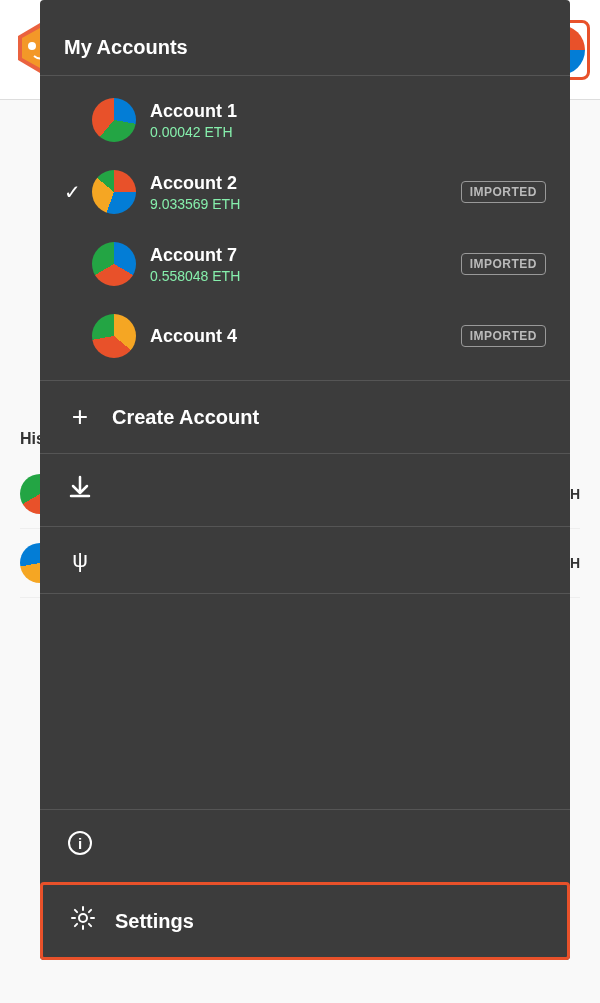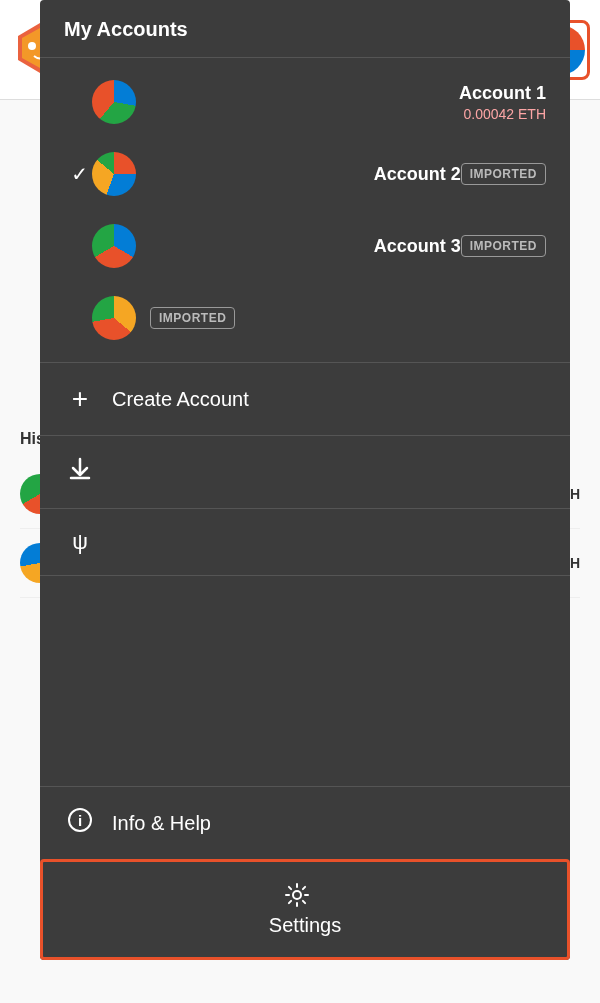--- a/index.html
+++ b/index.html
@@ -192,7 +192,7 @@
       display: flex;
       align-items: center;
       justify-content: space-between;
-      padding: 18px 24px 16px;
+      padding: 36px 24px 16px;
       border-bottom: 1px solid #555;
     }
 

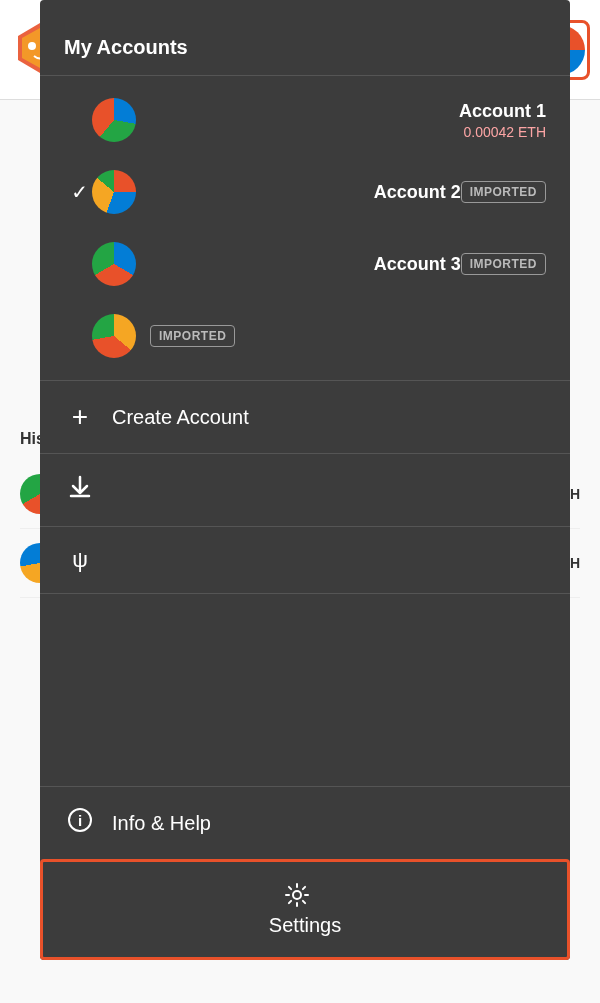--- a/index.html
+++ b/index.html
@@ -225,7 +225,6 @@
       padding: 14px 24px;
       cursor: pointer;
       position: relative;
-      text-align: right;
     }
 
     .account-check {

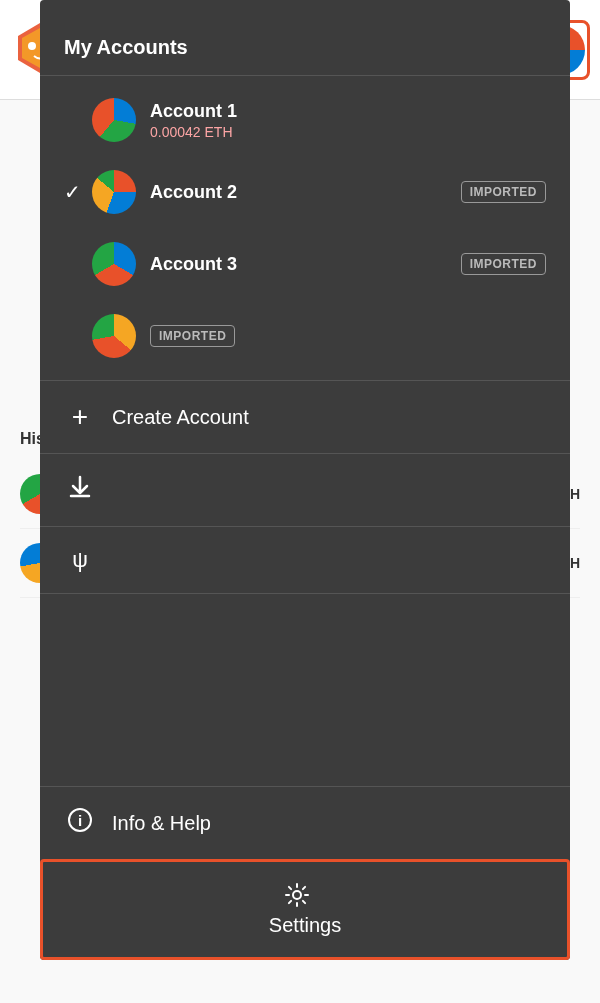--- a/index.html
+++ b/index.html
@@ -256,7 +256,7 @@
 
     .account-balance {
       font-size: 14px;
-      color: #fca5a5;
+      color: #86efac;
       display: block;
       margin-top: 2px;
     }

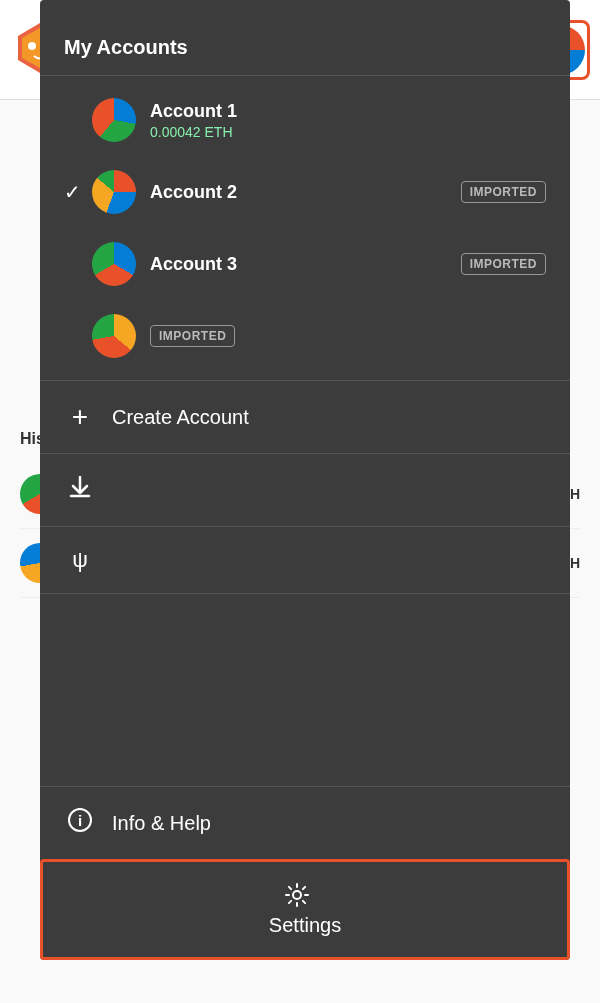--- a/index.html
+++ b/index.html
@@ -428,6 +428,7 @@
       <div class="account-avatar avatar-circle-2" style="width:44px;height:44px;border-radius:50%;margin-right:14px;flex-shrink:0;"></div>
       <div class="account-info">
         <span class="account-name">Account 2</span>
+        <span class="account-balance">9.033569 ETH</span>
       </div>
       <span class="imported-badge">IMPORTED</span>
     </div>

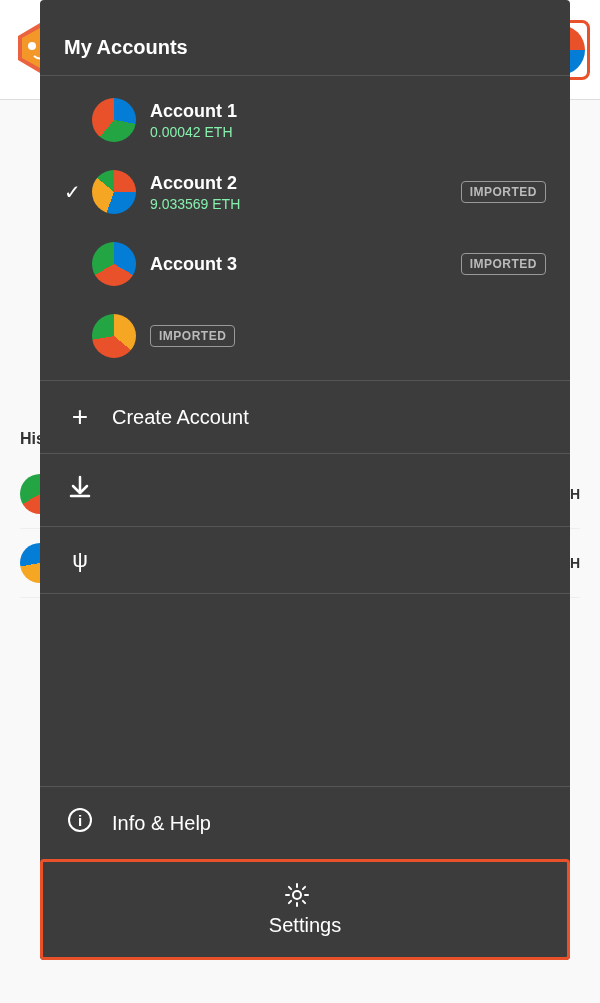--- a/index.html
+++ b/index.html
@@ -437,7 +437,7 @@
       <div class="account-check">&nbsp;</div>
       <div class="account-avatar avatar-circle-1" style="width:44px;height:44px;border-radius:50%;margin-right:14px;flex-shrink:0;"></div>
       <div class="account-info">
-        <span class="account-name">Account 3</span>
+        <span class="account-name">Account 7</span>
       </div>
       <span class="imported-badge">IMPORTED</span>
     </div>

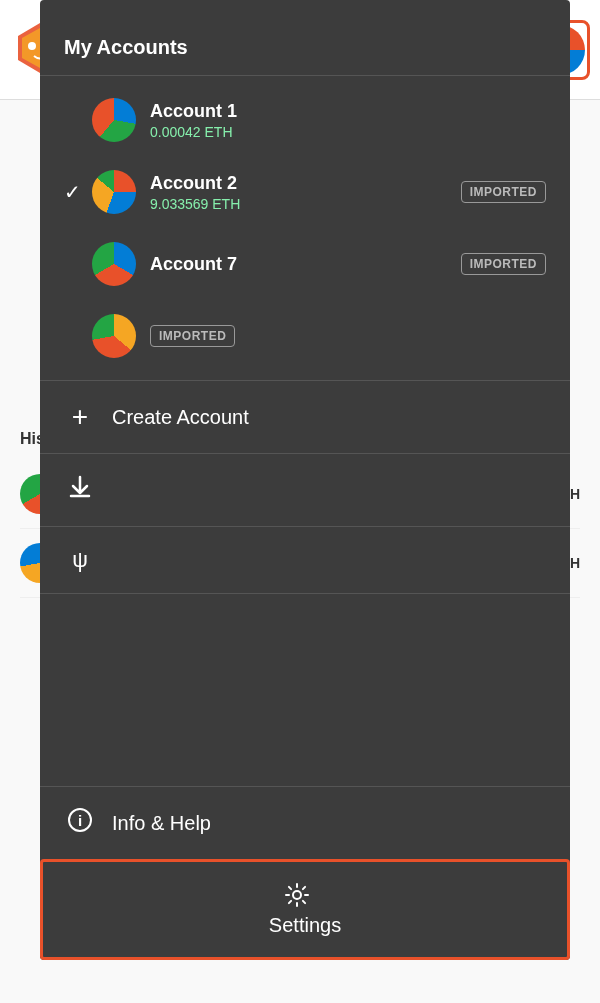--- a/index.html
+++ b/index.html
@@ -438,6 +438,7 @@
       <div class="account-avatar avatar-circle-1" style="width:44px;height:44px;border-radius:50%;margin-right:14px;flex-shrink:0;"></div>
       <div class="account-info">
         <span class="account-name">Account 7</span>
+        <span class="account-balance">0.558048 ETH</span>
       </div>
       <span class="imported-badge">IMPORTED</span>
     </div>

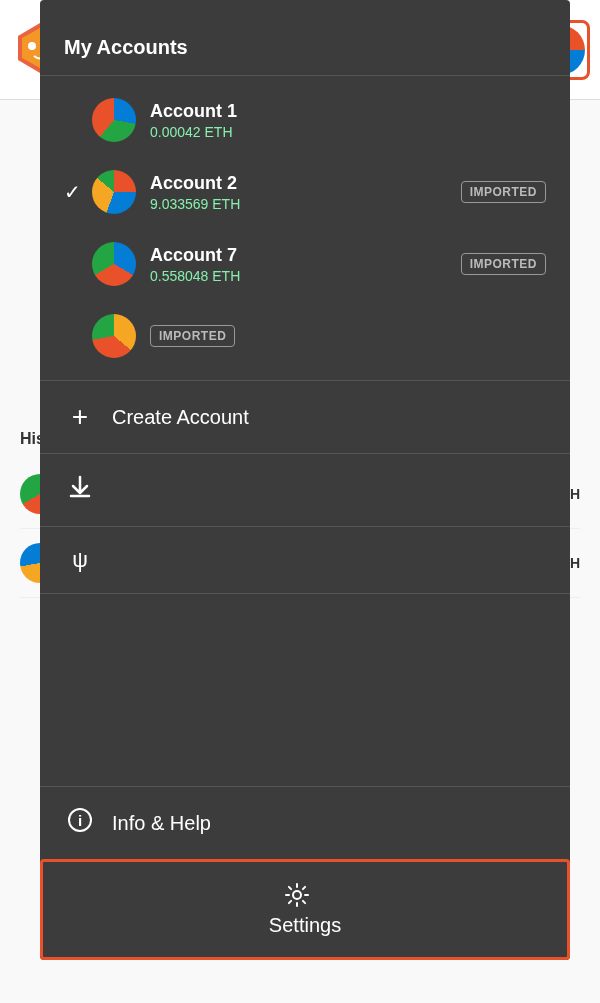--- a/index.html
+++ b/index.html
@@ -446,6 +446,9 @@
     <div class="account-item">
       <div class="account-check">&nbsp;</div>
       <div class="account-avatar avatar-circle-4" style="width:44px;height:44px;border-radius:50%;margin-right:14px;flex-shrink:0;"></div>
+      <div class="account-info">
+        <span class="account-name">Account 4</span>
+      </div>
       <span class="imported-badge">IMPORTED</span>
     </div>
   </div>

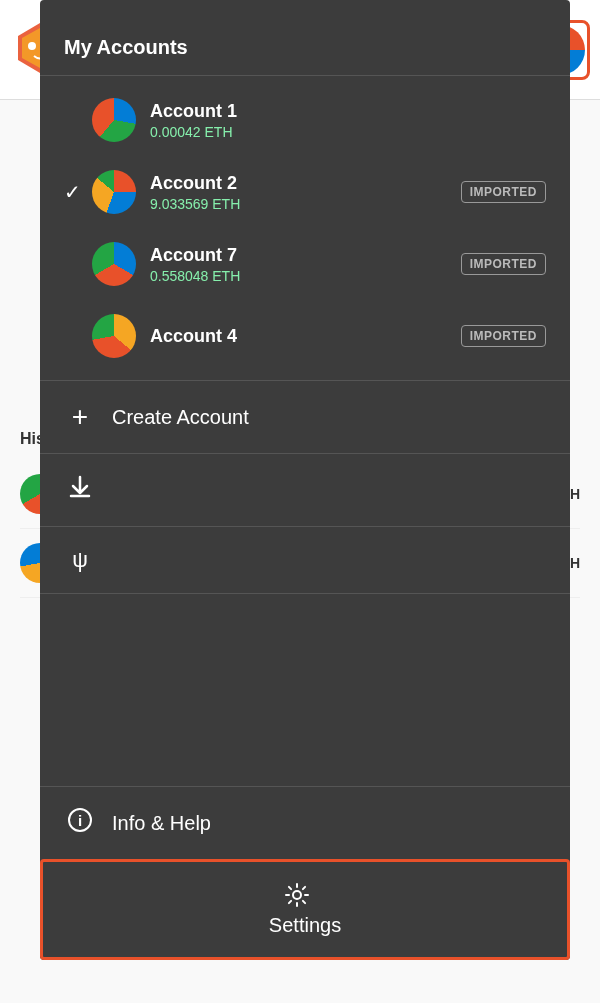--- a/index.html
+++ b/index.html
@@ -299,7 +299,7 @@
 
     .menu-label {
       font-size: 20px;
-      font-weight: 400;
+      font-weight: 700;
       color: #fff;
     }
 

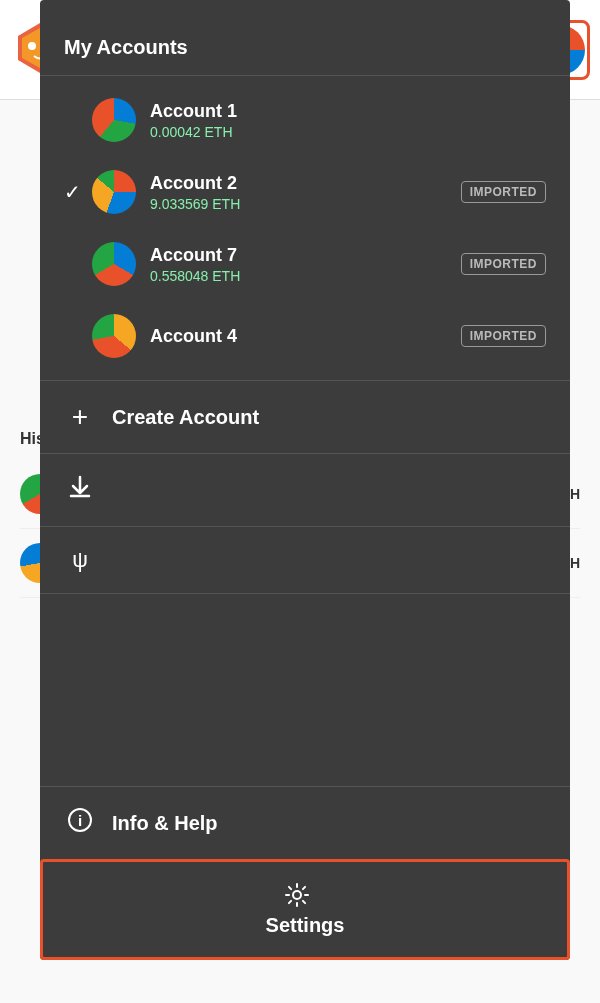--- a/index.html
+++ b/index.html
@@ -482,7 +482,6 @@
         <text x="13" y="19" text-anchor="middle" fill="white" font-size="15" font-weight="bold">i</text>
       </svg>
     </span>
-    <span class="menu-label">Info &amp; Help</span>
   </div>
 
   <div class="settings-item">

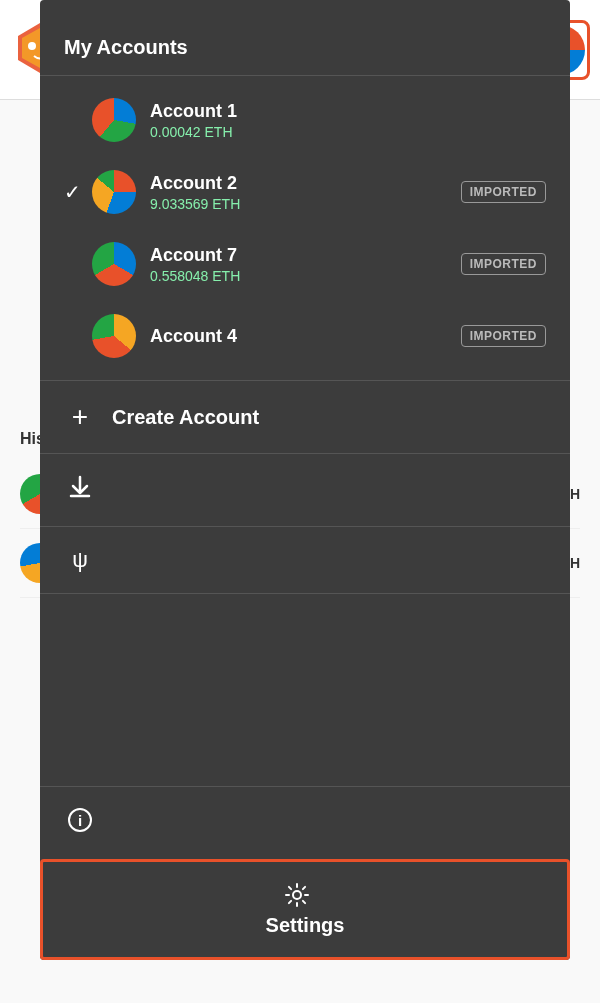--- a/index.html
+++ b/index.html
@@ -319,7 +319,6 @@
       border: 3px solid #e8512a;
       border-radius: 4px;
       margin: 0;
-      flex-direction: column;
     }
 
     

